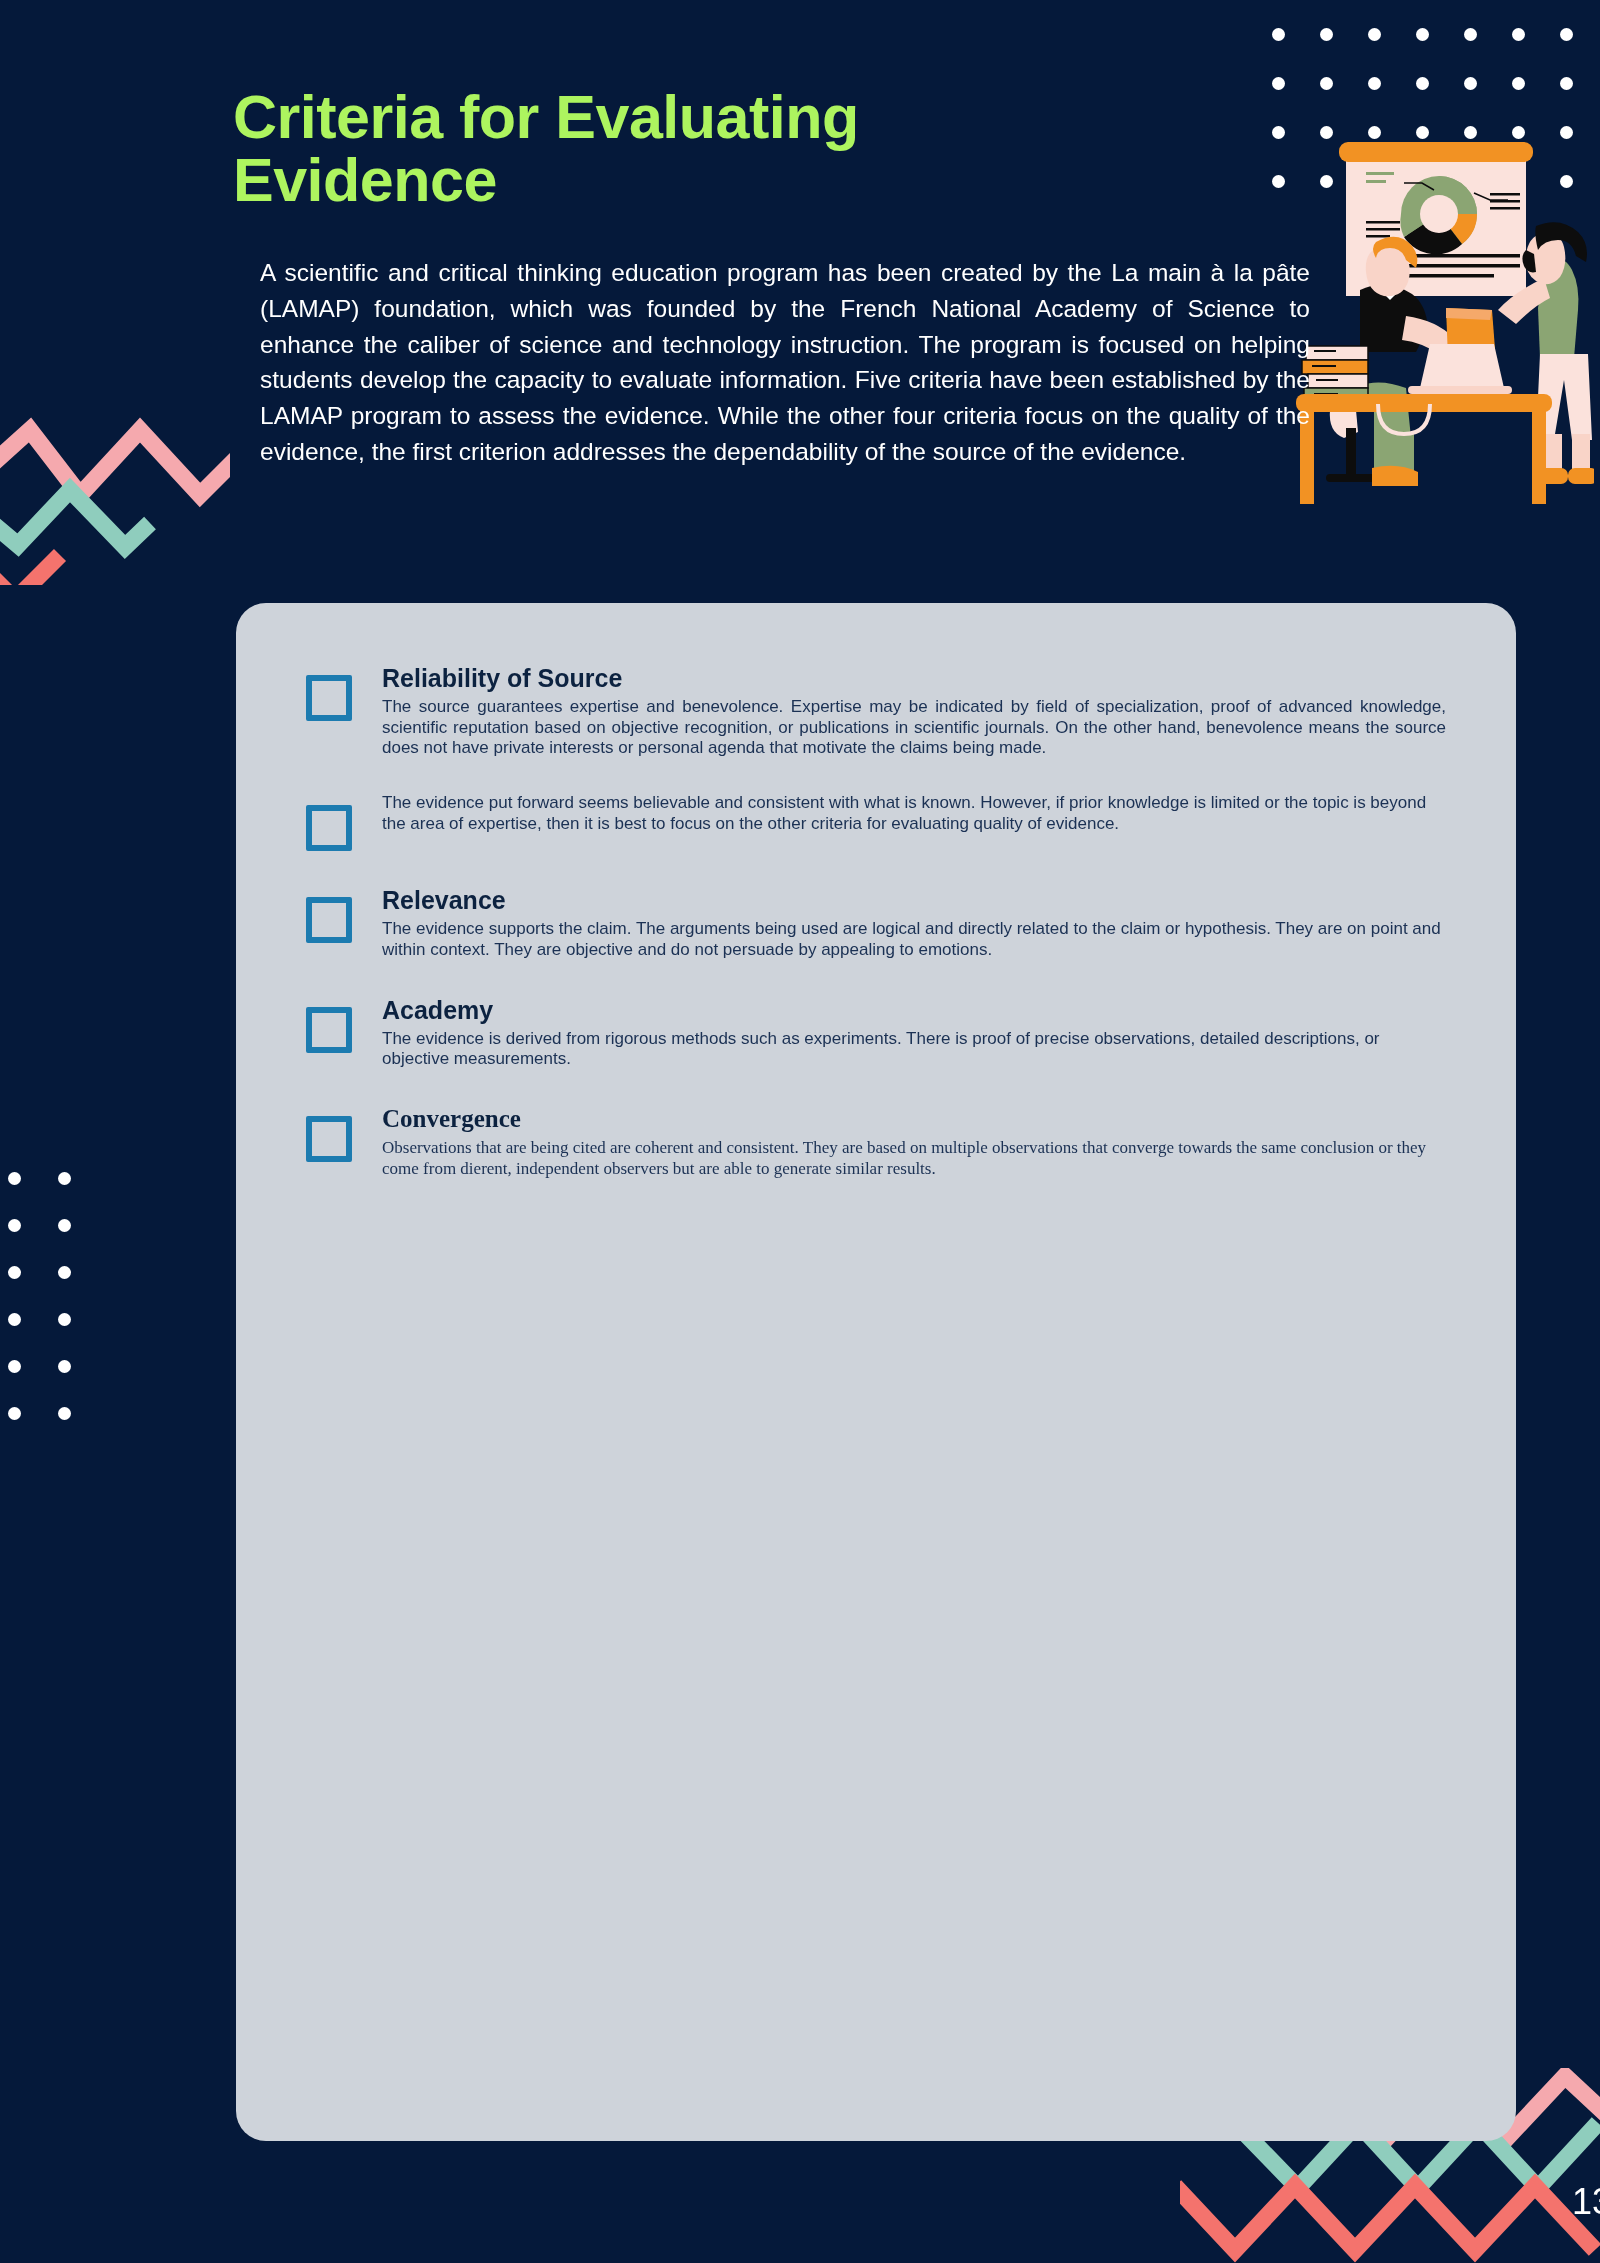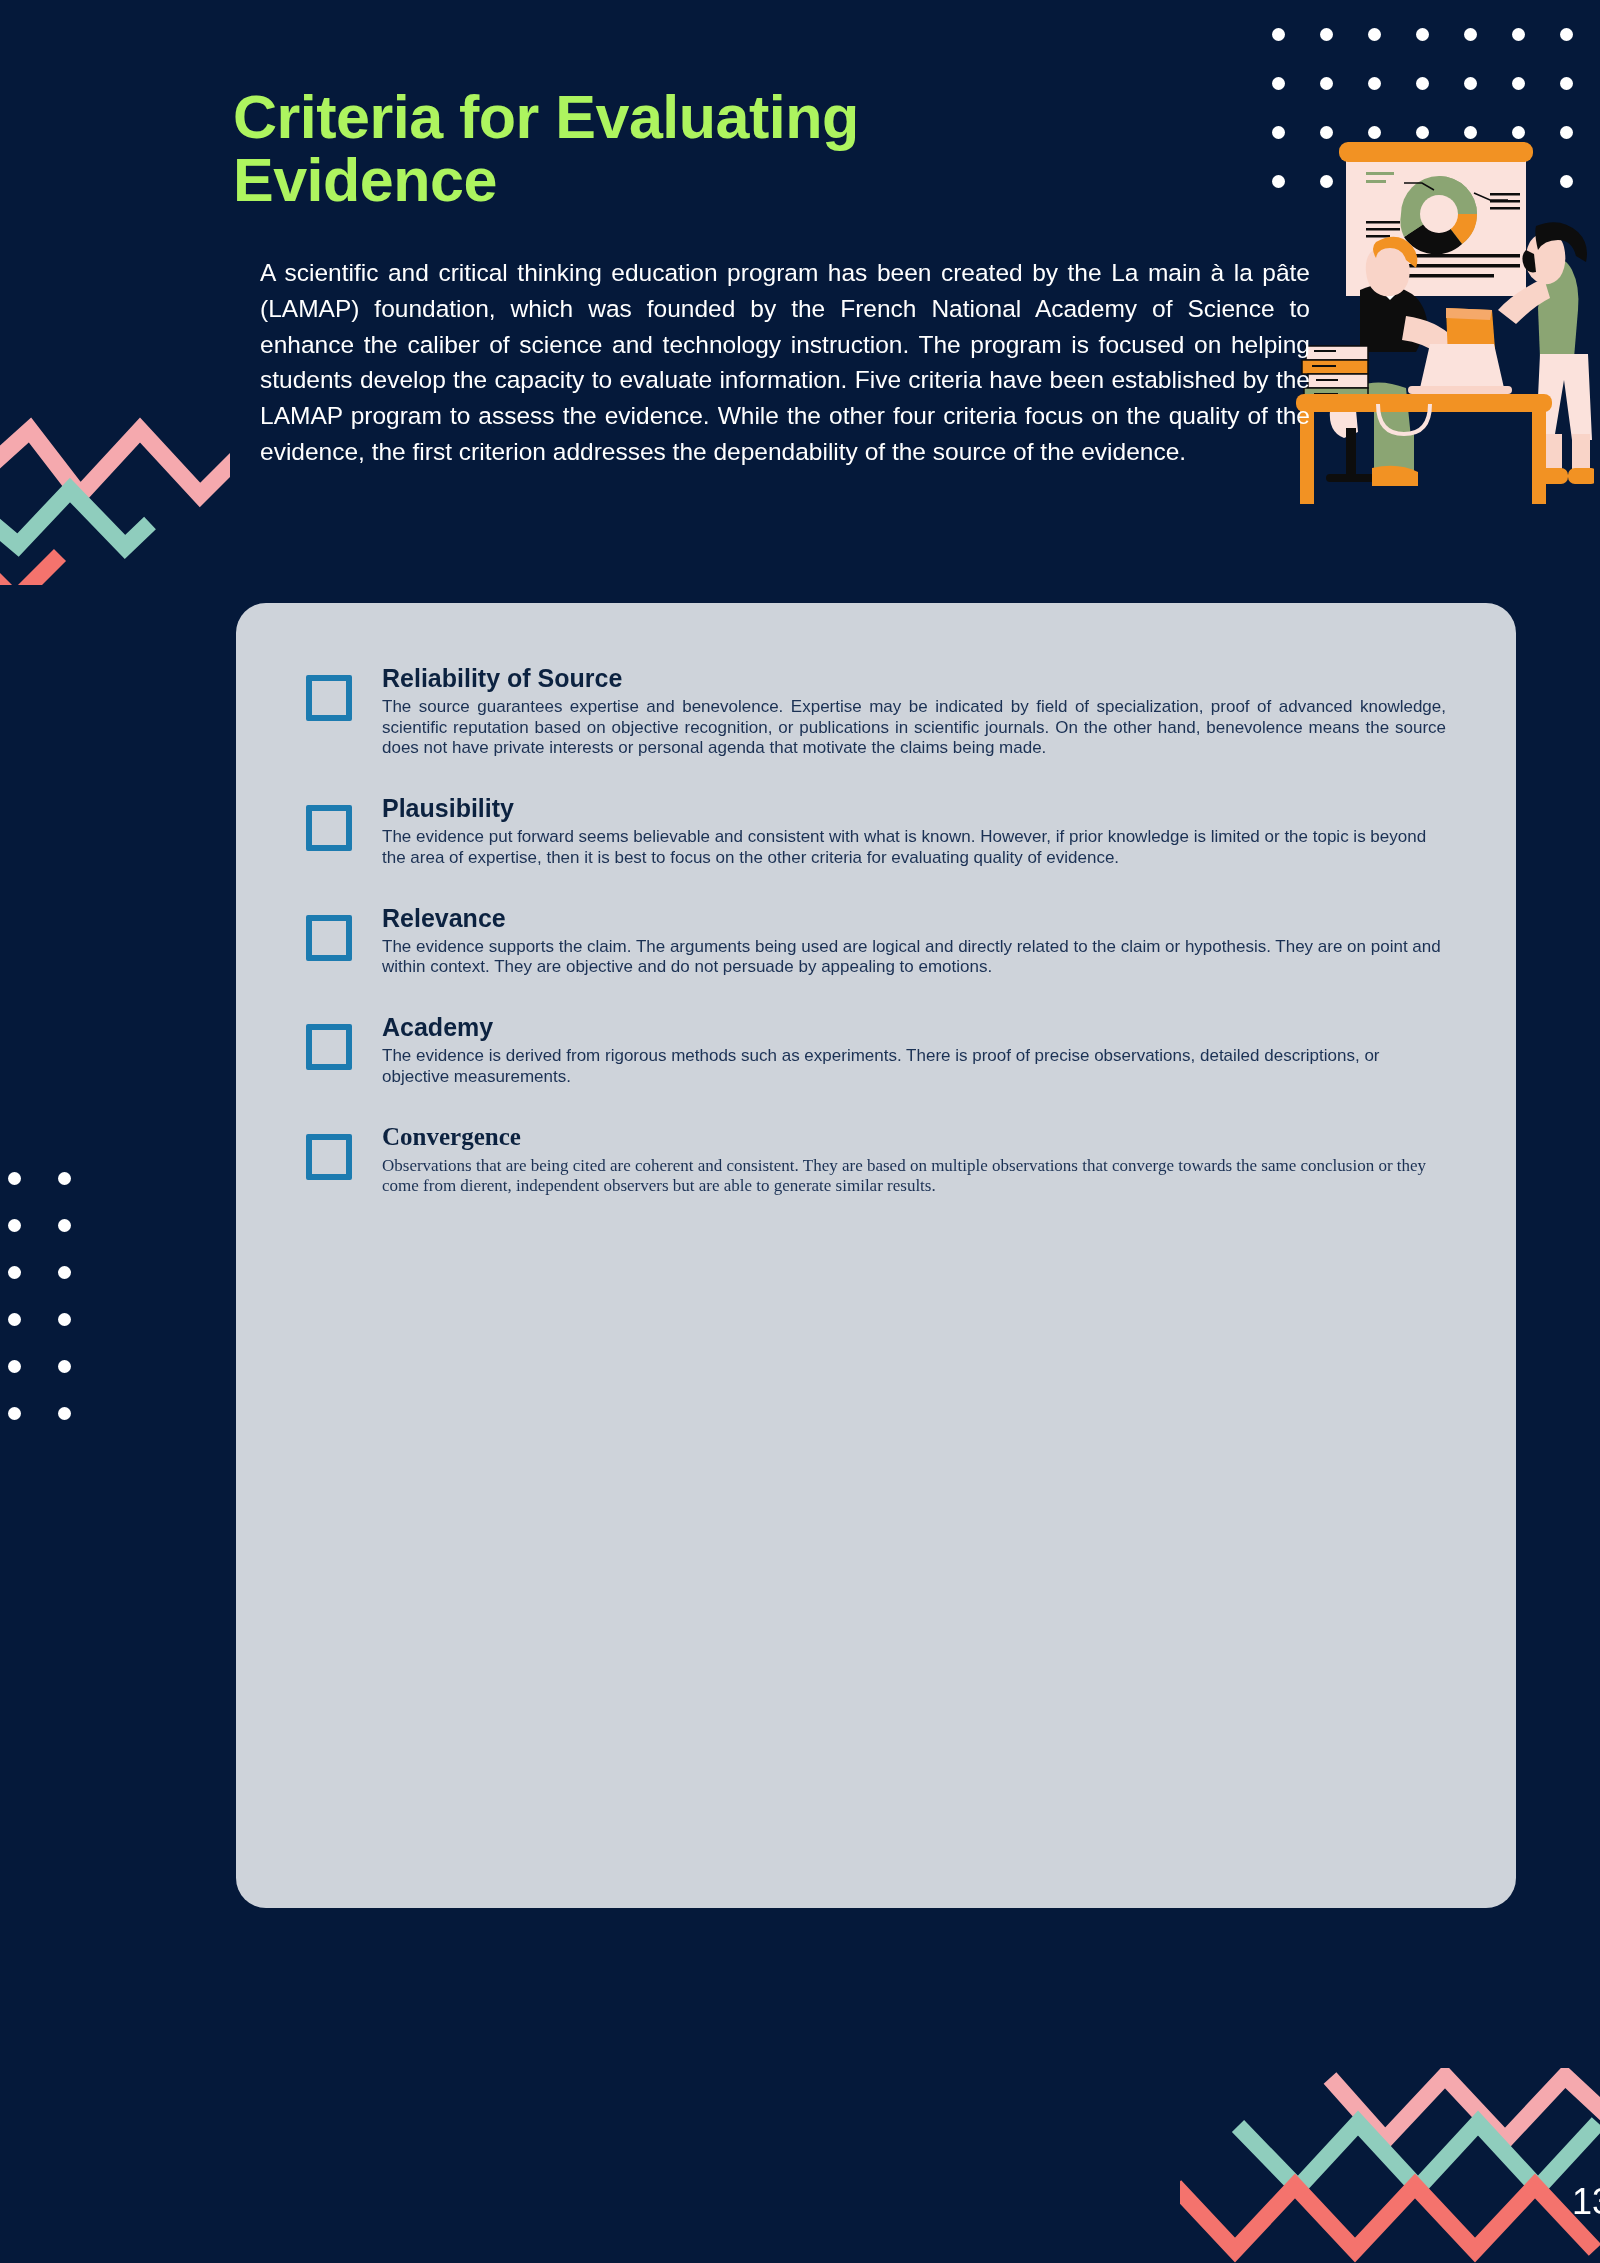--- a/index.html
+++ b/index.html
@@ -108,7 +108,7 @@
     top: 603px;
     left: 236px;
     width: 1280px;
-    height: 1305px;
+    height: 1538px;
     background: #ced3da;
     border-radius: 30px;
     z-index: 2;

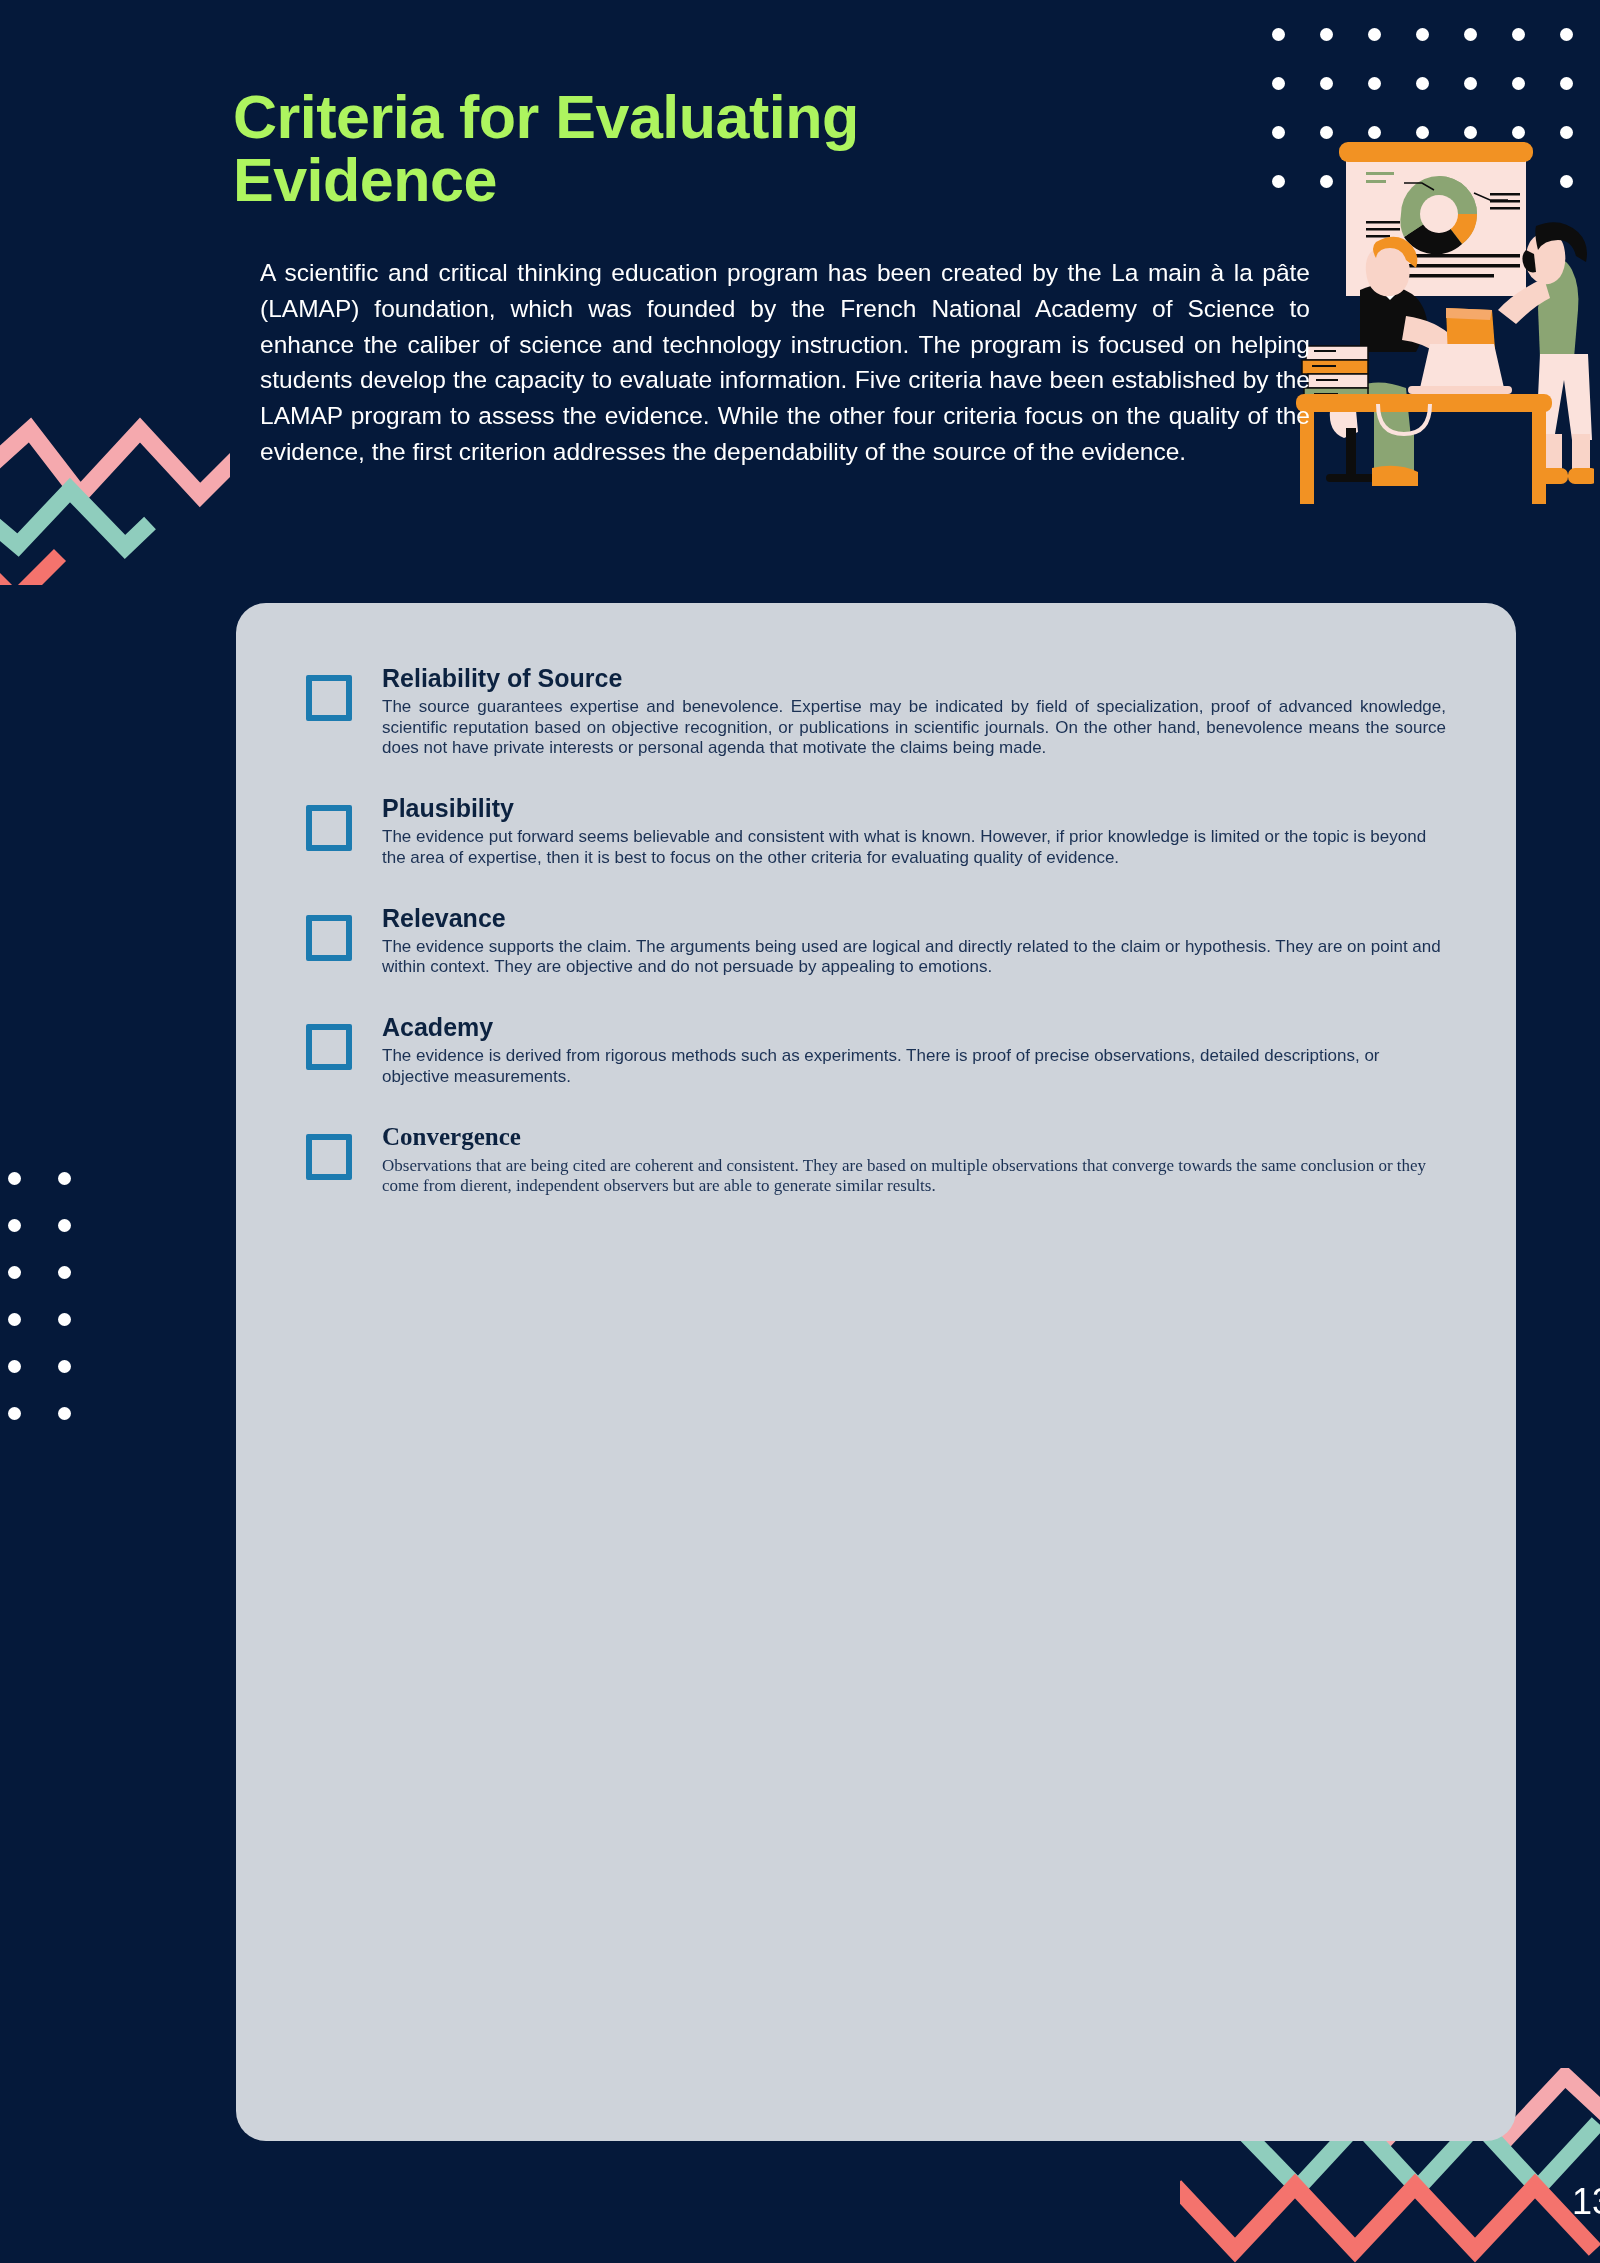--- a/index.html
+++ b/index.html
@@ -345,7 +345,6 @@
       <li class="criterion">
         <span class="checkbox"></span>
         <div class="crit-body">
-          <p class="crit-title">Plausibility</p>
           <p class="crit-text left">The evidence put forward seems believable and consistent with what is known. However, if prior knowledge is limited or the topic is beyond the area of expertise, then it is best to focus on the other criteria for evaluating quality of evidence.</p>
         </div>
       </li>

